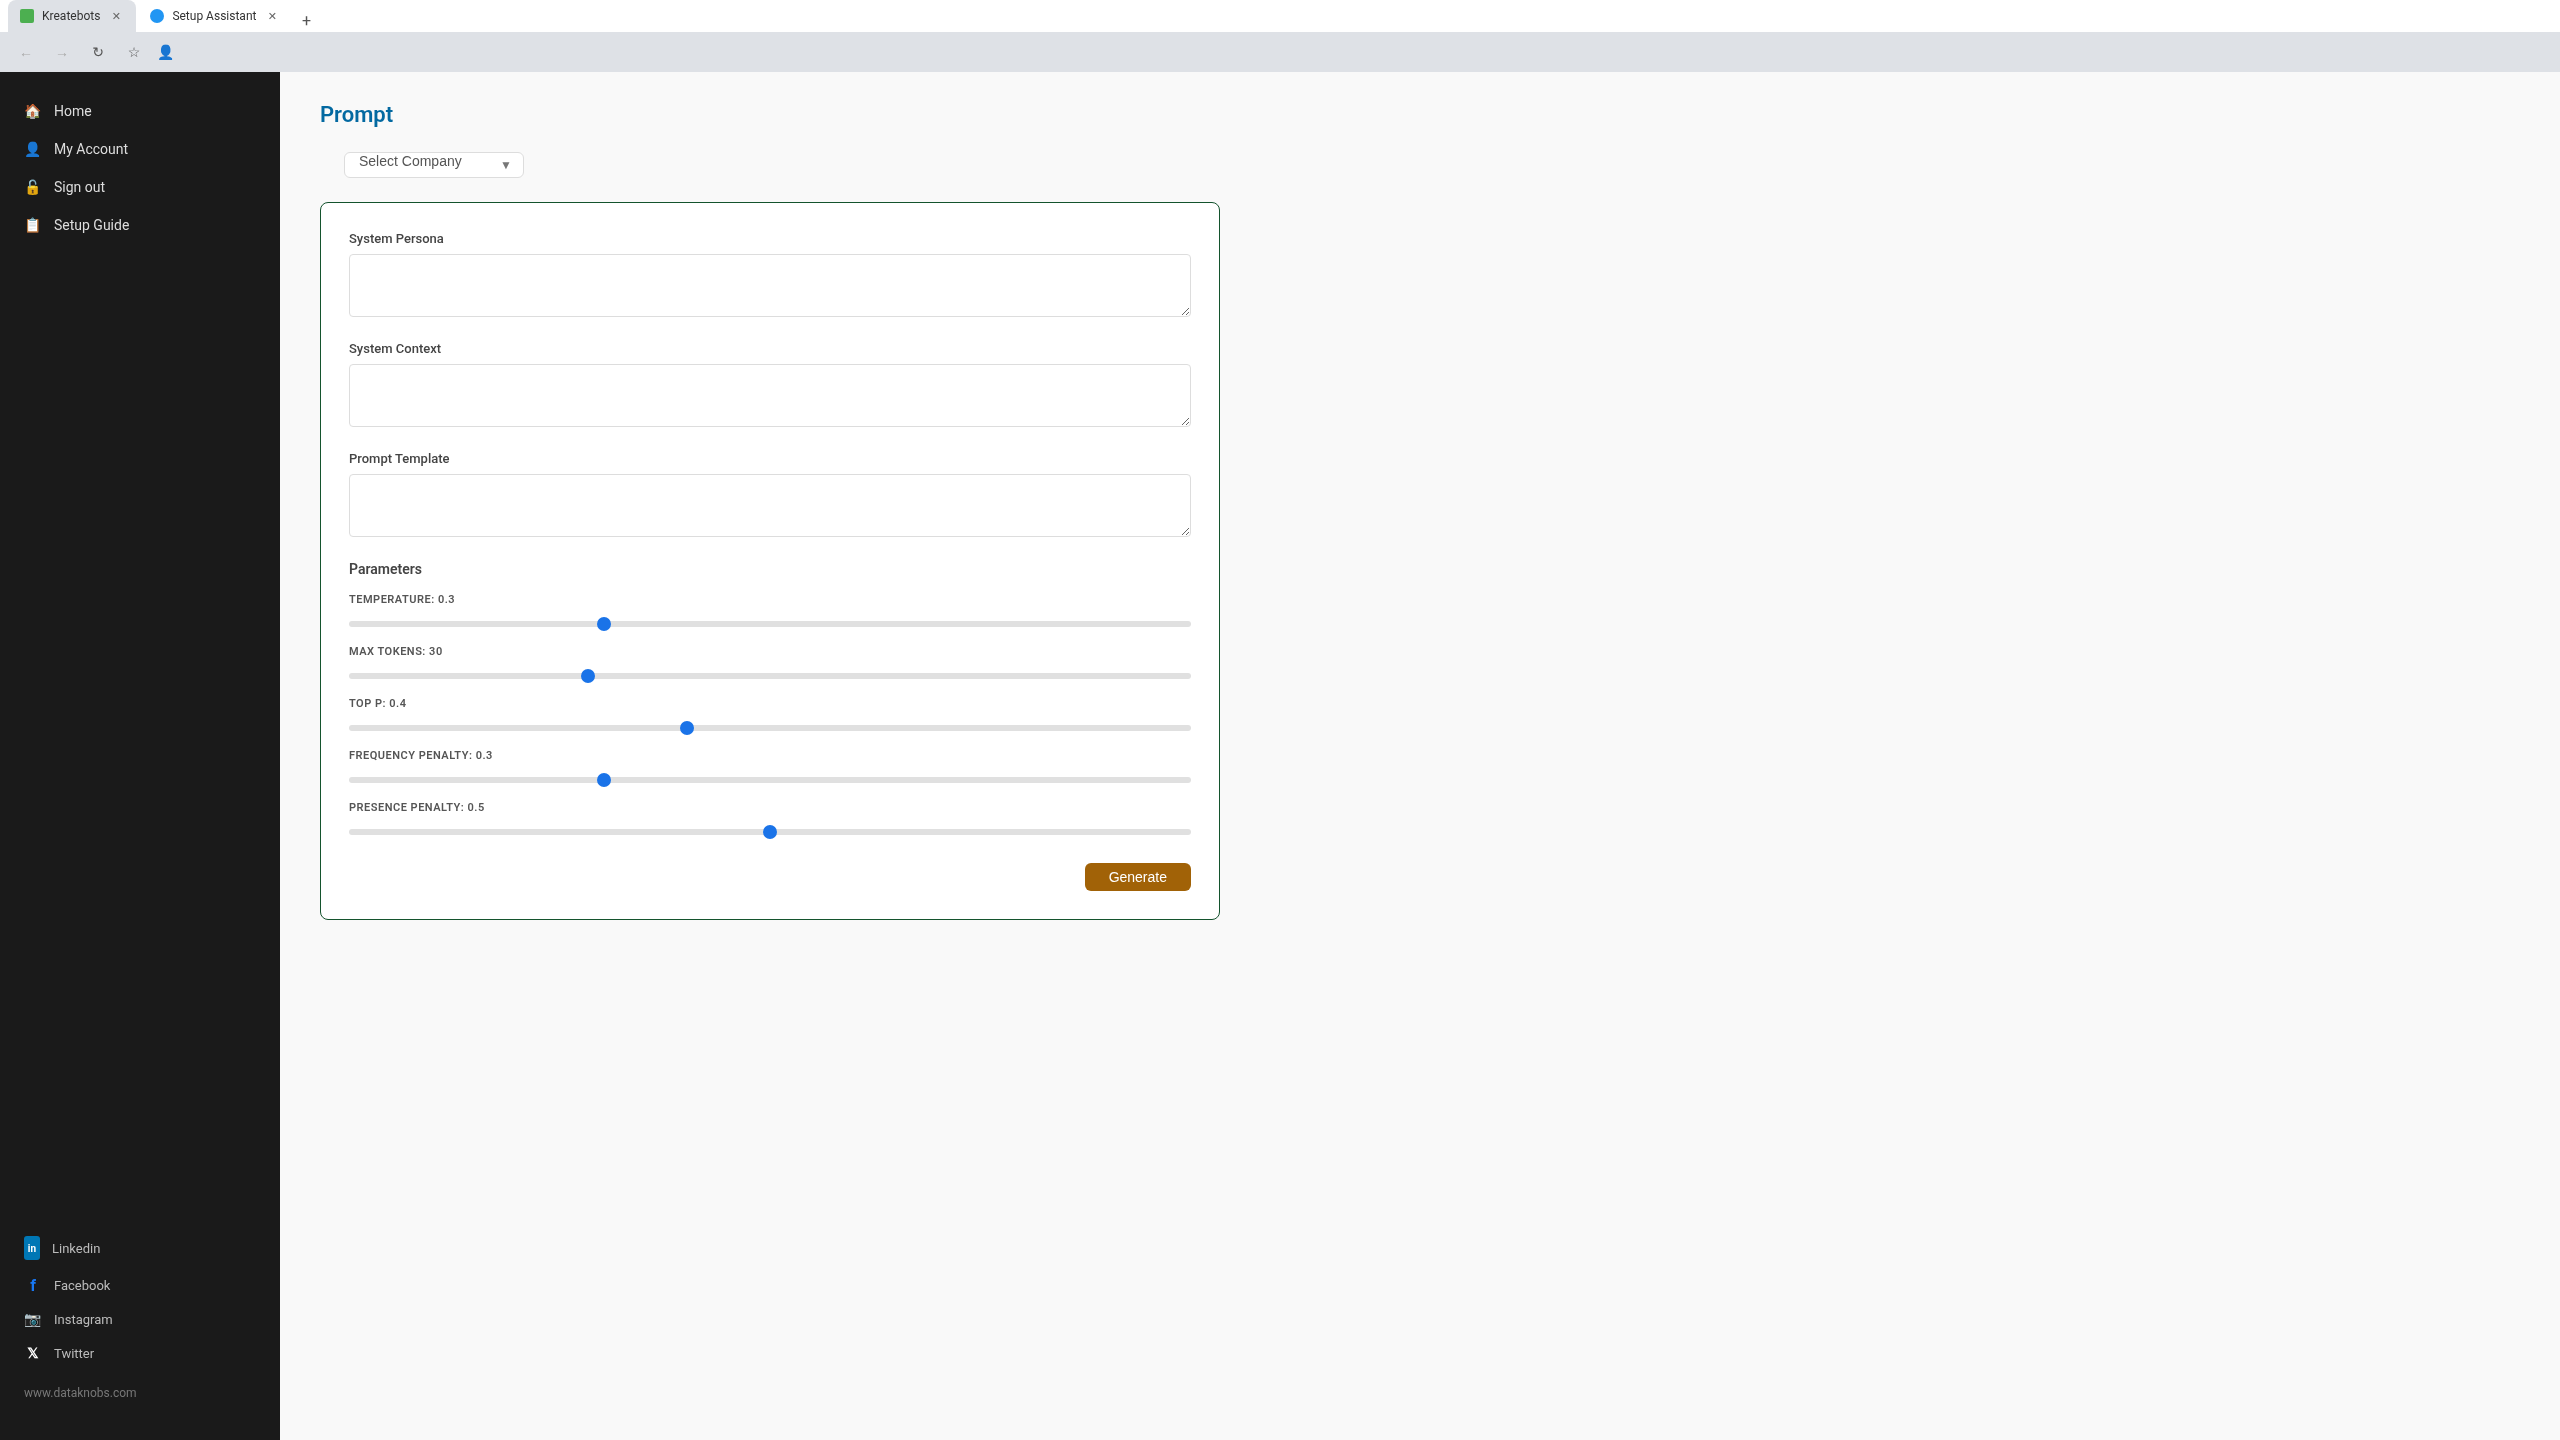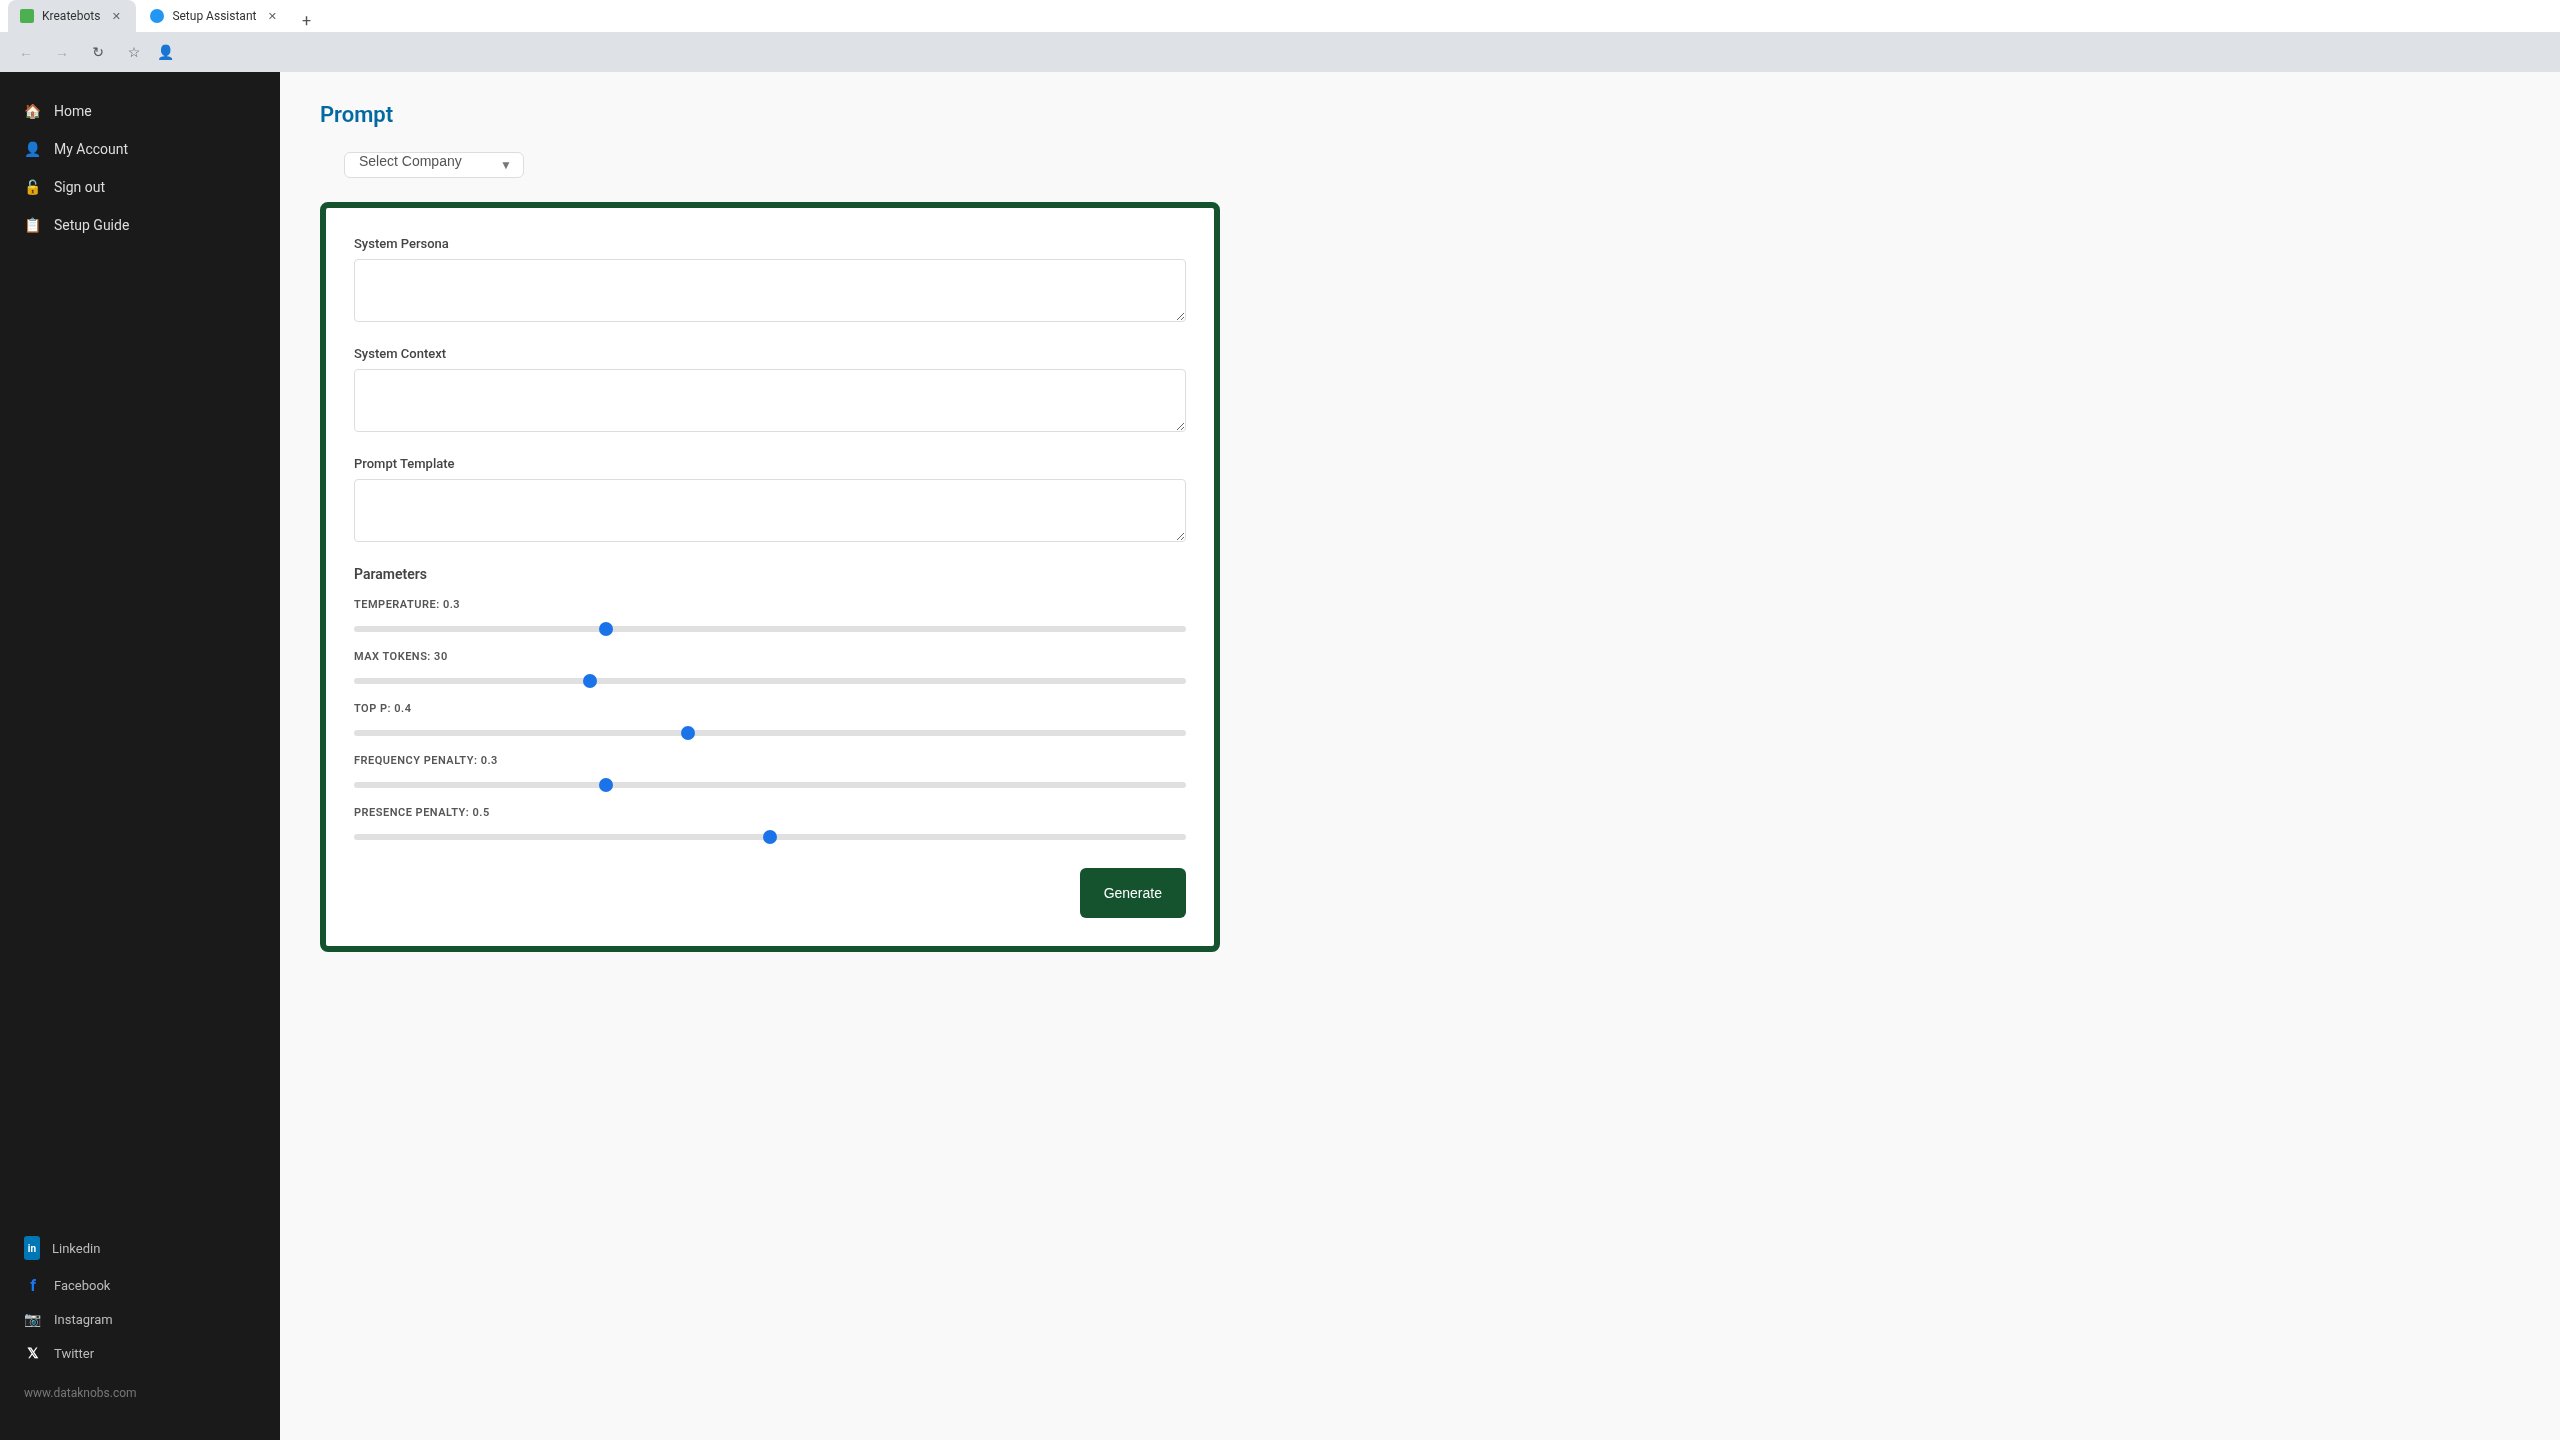--- a/index.html
+++ b/index.html
@@ -46,7 +46,7 @@
     .select-chevron { position: absolute; right: 12px; top: 50%; transform: translateY(-50%); color: #777; pointer-events: none; font-size: 12px; }
 
     
-    .card { background: #fff; border: 6px solid #14532d; border-radius: 8px; padding: 28px; max-width: 900px; }
+    .card { background: #fff; border: 1px solid #14532d; border-radius: 8px; padding: 28px; max-width: 900px; }
 
     
     .form-section { margin-bottom: 20px; }

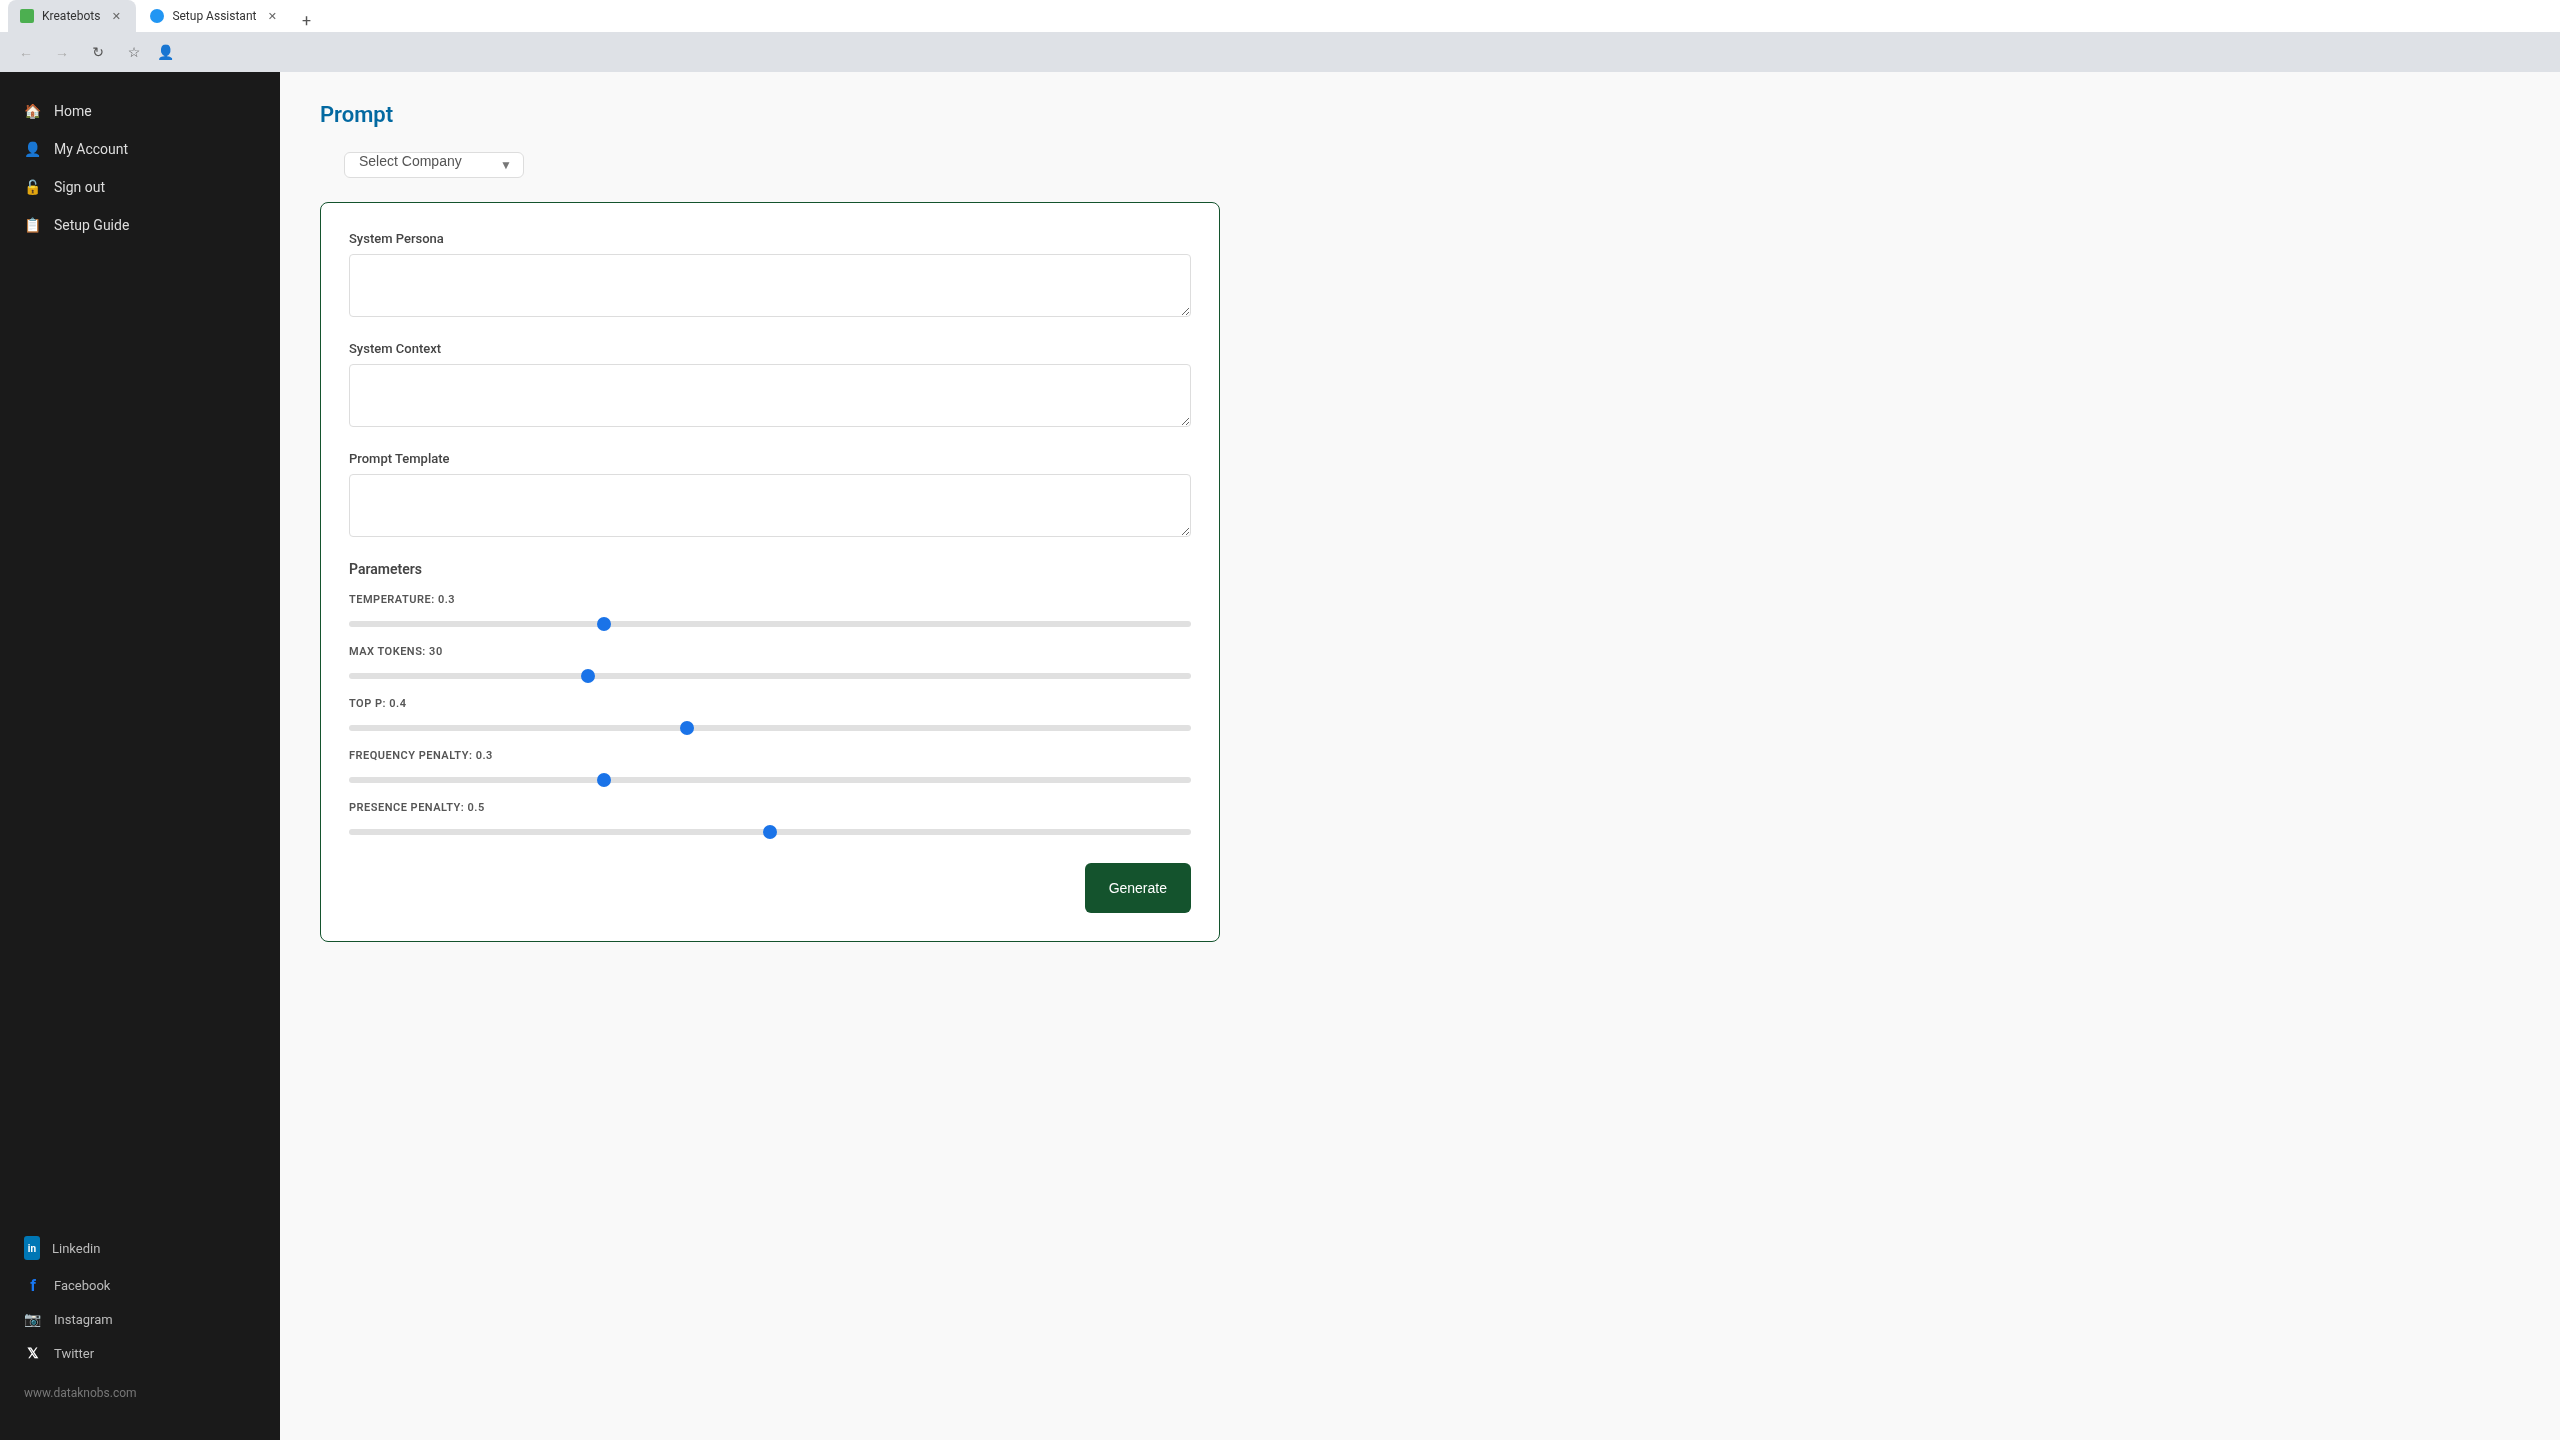--- a/index.html
+++ b/index.html
@@ -63,7 +63,7 @@
 
     
     .generate-section { display: flex; justify-content: flex-end; margin-top: 24px; }
-    .generate-btn { background: #14532d; color: #fff; border: none; border-radius: 6px; padding: 17px 24px; font-size: 14px; cursor: pointer; font-weight: 500; }
+    .generate-btn { background: #a16207; color: #fff; border: none; border-radius: 6px; padding: 6px 24px; font-size: 14px; cursor: pointer; font-weight: 500; }
 
     
     .li-icon { color: #0077b5; }

